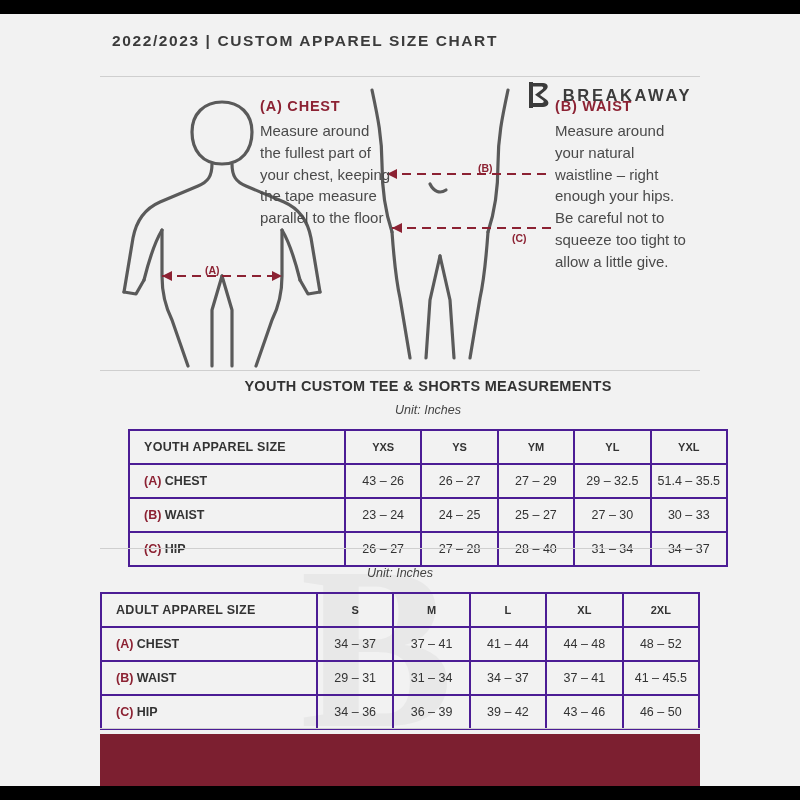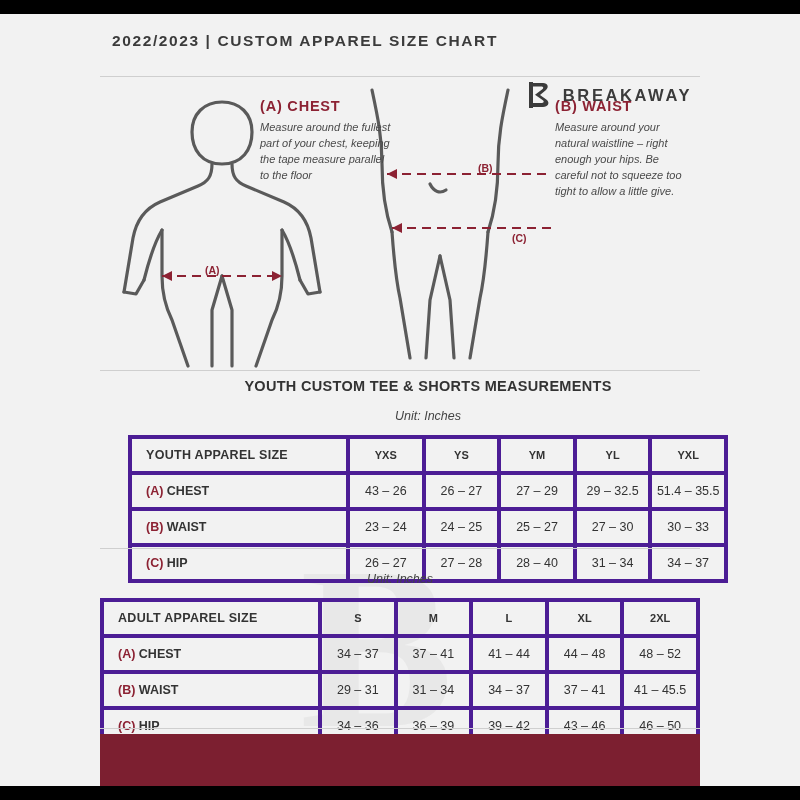--- a/index.html
+++ b/index.html
@@ -98,9 +98,8 @@
     color: #8c2233;
   }
   .callout-body {
-    font-size: 11px;
+    font-size: 15px;
     line-height: 1.45;
-    font-style: italic;
     color: #4a4a4a;
     margin-top: 6px;
   }

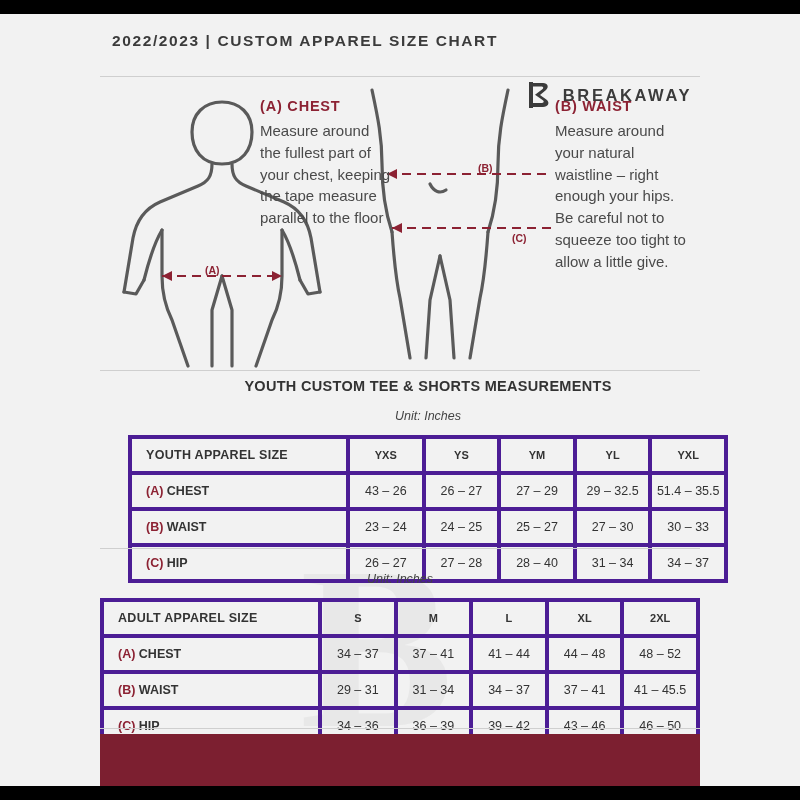--- a/index.html
+++ b/index.html
@@ -135,7 +135,7 @@
     font-size: 12.5px;
     font-style: italic;
     color: #444;
-    margin-top: 15px;
+    margin-top: 9px;
   }
   table.size {
     border-collapse: collapse;

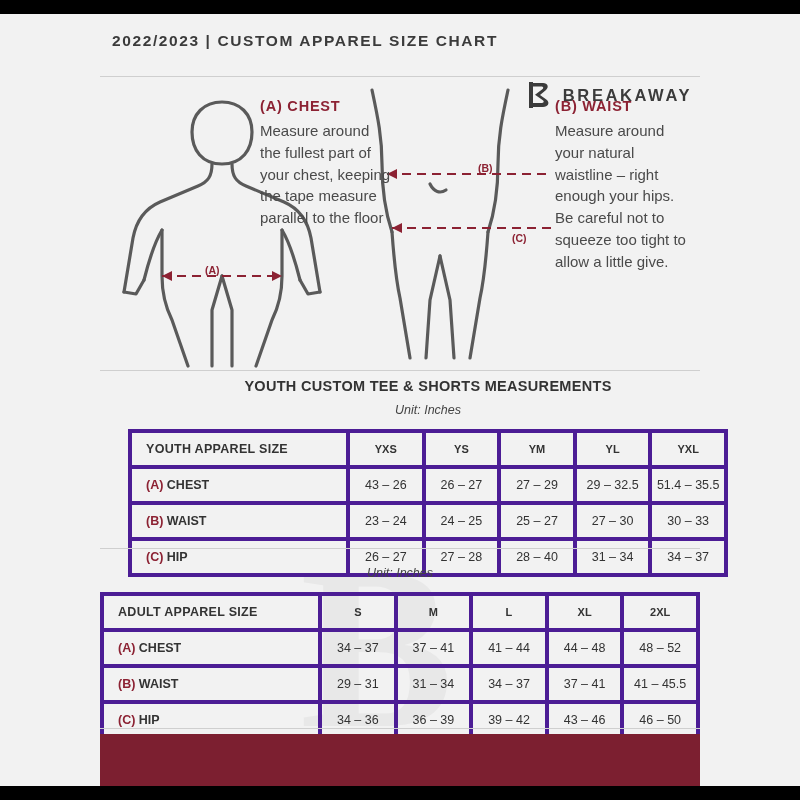--- a/index.html
+++ b/index.html
@@ -144,7 +144,7 @@
     table-layout: fixed;
   }
   table.size th, table.size td {
-    border: 4px solid #4c1d95;
+    border: 2px solid #4c1d95;
     height: 32px;
     font-size: 12.5px;
     color: #333;

